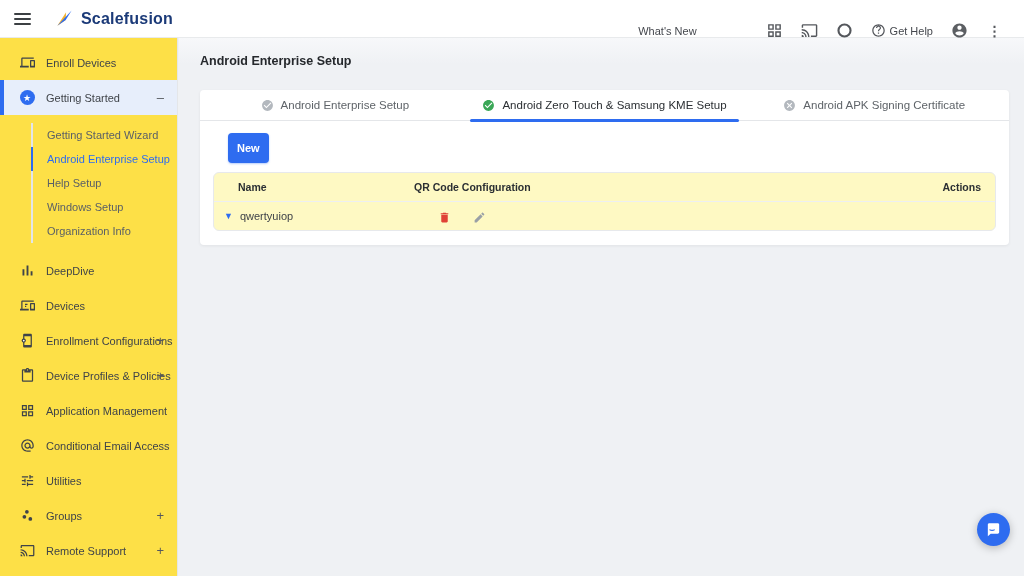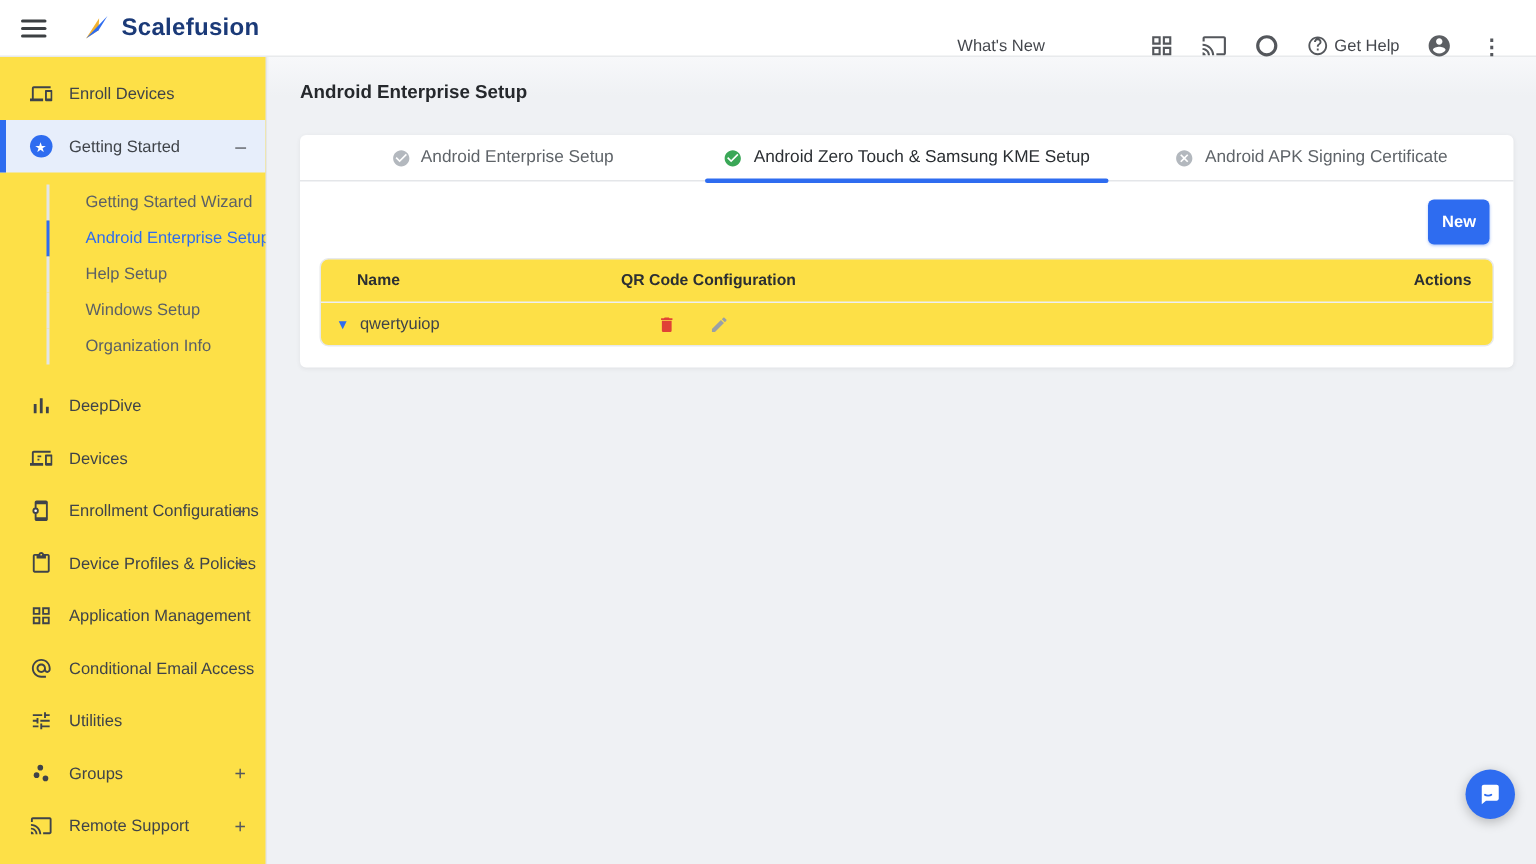--- a/index.html
+++ b/index.html
@@ -37,7 +37,7 @@
   .star-badge { width:15px; height:15px; border-radius:50%; background:#2e6cf0; color:#fff;
     font-size:9px; display:flex; align-items:center; justify-content:center; }
   .subnav { margin:8px 0 10px 31px; }
-  .subnav-item { height:24px; display:flex; align-items:center; padding-left:24px;
+  .subnav-item { height:24px; display:flex; align-items:center; padding-left:14px;
     border-left:2px solid #e3e5e8; font-size:11px; color:#5b6066; cursor:pointer; white-space:nowrap; }
   .subnav-item.active { color:#2e6cf0; border-left-color:#2e6cf0; }
 

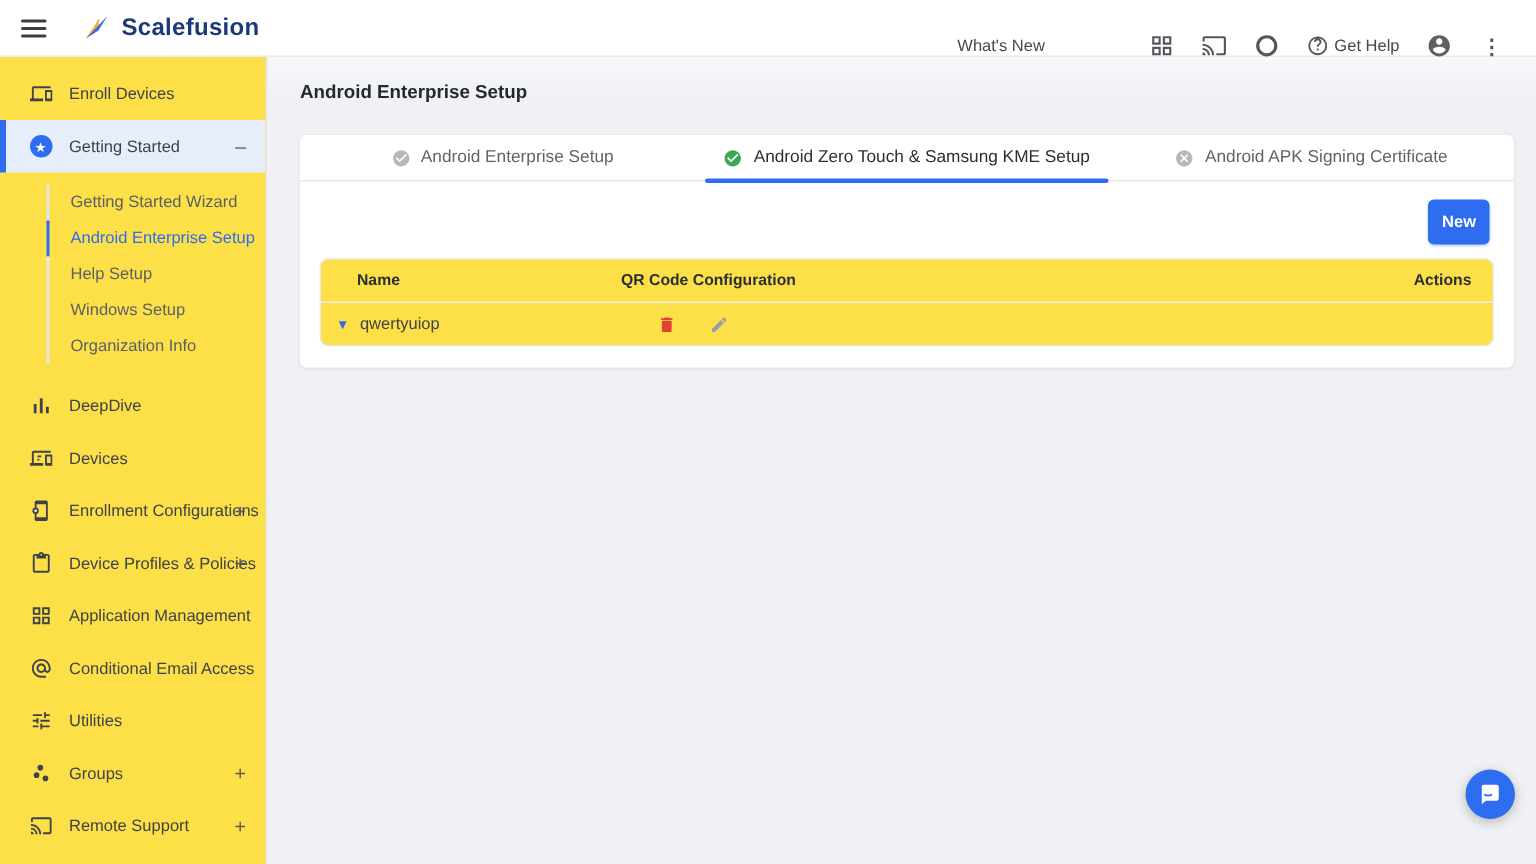--- a/index.html
+++ b/index.html
@@ -59,7 +59,7 @@
   .tab .st-gray { fill:#b3b8be; }
   .tab .st-green { fill:#3aa757; }
 
-  .toolbar { display:flex; justify-content:flex-end; padding:12px 16px 9px; }
+  .toolbar { display:flex; padding:12px 28px 9px; }
   .btn-new { background:#2e6cf0; color:#fff; border:none; border-radius:4px;
     height:30px; min-width:39px; padding:0 9px; font-size:11px; font-weight:bold;
     font-family:"Liberation Sans", sans-serif; cursor:pointer; box-shadow:0 1px 2px rgba(46,108,240,.35); }

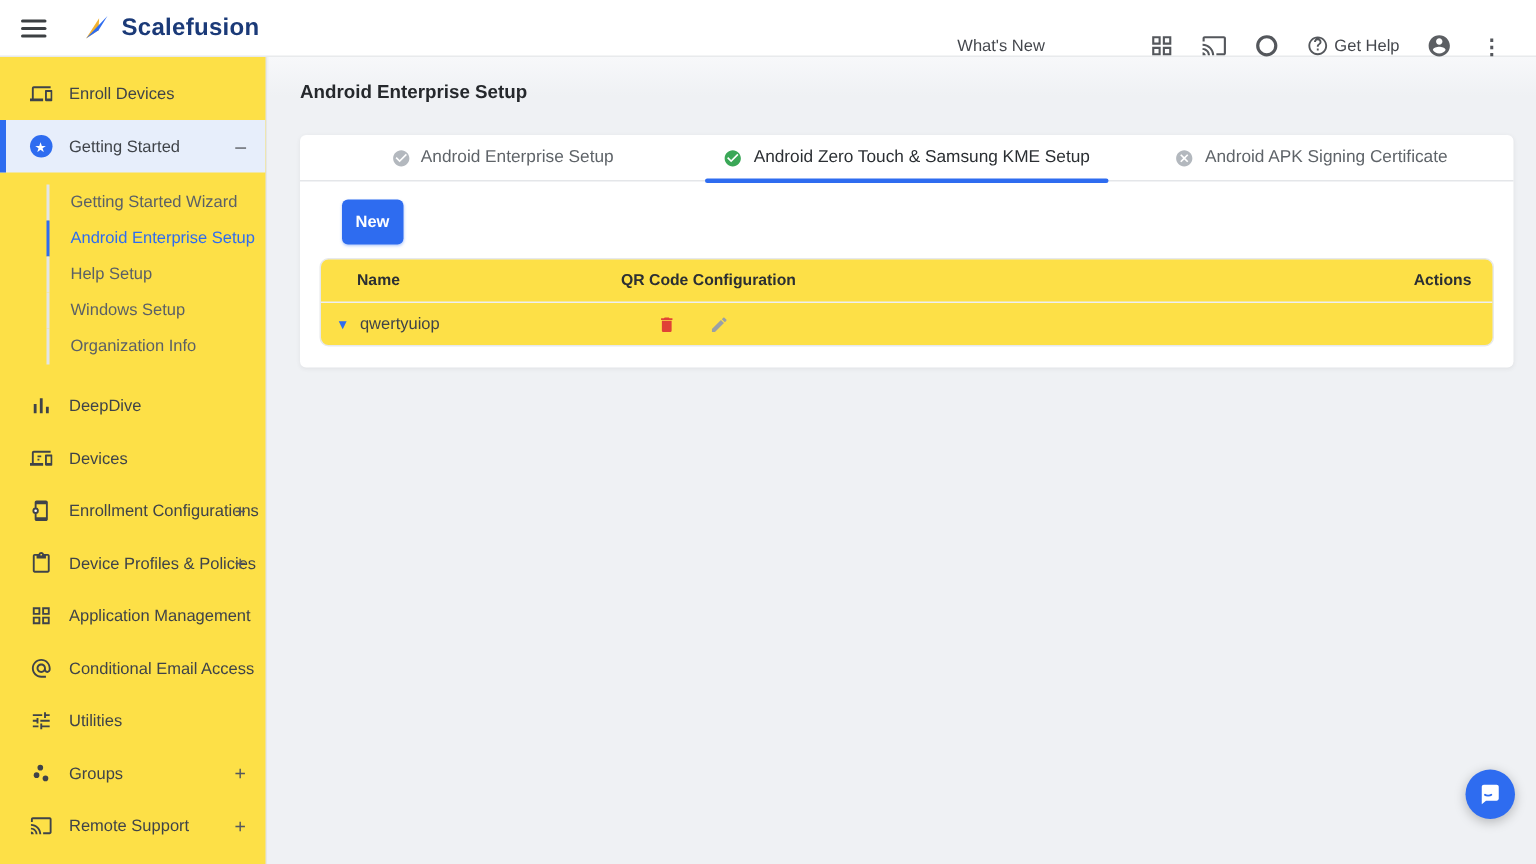--- a/index.html
+++ b/index.html
@@ -64,7 +64,7 @@
     height:30px; min-width:39px; padding:0 9px; font-size:11px; font-weight:bold;
     font-family:"Liberation Sans", sans-serif; cursor:pointer; box-shadow:0 1px 2px rgba(46,108,240,.35); }
 
-  .table-wrap { margin:0 13px 14px; border:1px solid #e7e9ec; border-radius:6px; overflow:hidden; background:#fde047; }
+  .table-wrap { margin:0 13px 14px; border:1px solid #e7e9ec; border-radius:6px; overflow:hidden; background:#fef9c3; }
   .trow { display:flex; align-items:center; height:28px; }
   .trow.data { height:29px; border-top:1px solid #edeff2; }
   .col-name { width:200px; padding-left:24px; display:flex; align-items:center; }

